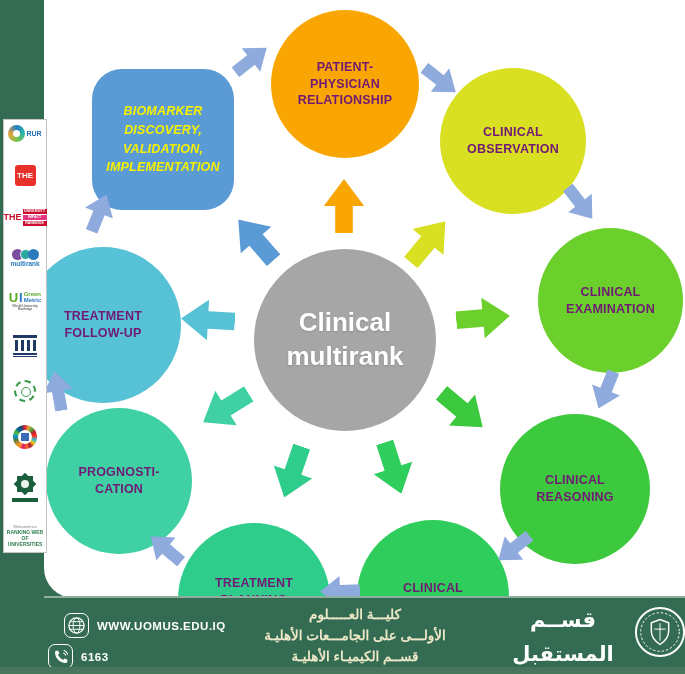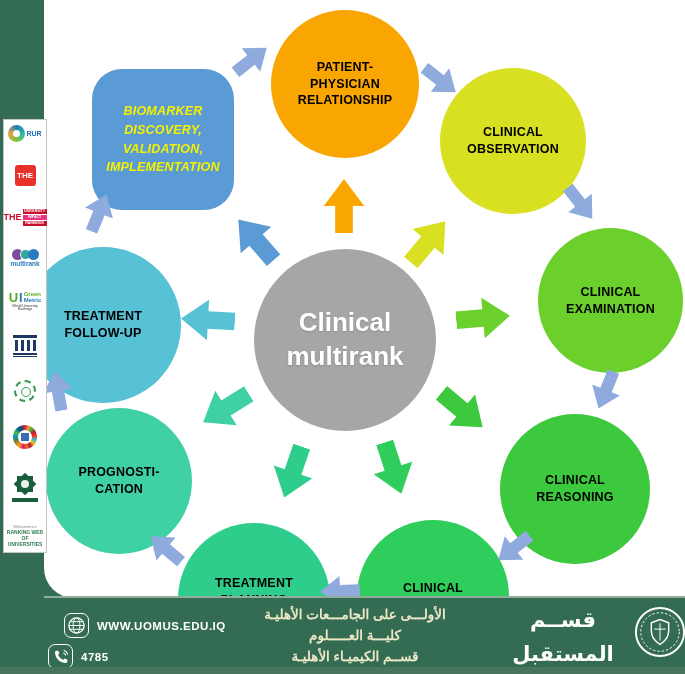--- a/index.html
+++ b/index.html
@@ -12,7 +12,7 @@
   
   .node{position:absolute;display:flex;align-items:center;justify-content:center;text-align:center;z-index:1;}
   .circle{border-radius:50%;}
-  .node-label{font-weight:bold;font-size:12.5px;line-height:1.35;color:#000000;letter-spacing:.2px;}
+  .node-label{font-weight:bold;font-size:12.5px;line-height:1.35;color:#701a75;letter-spacing:.2px;}
   .n-biomarker{border-radius:30px;}
   .n-biomarker .node-label{color:#F5F000;font-style:italic;font-size:12.5px;line-height:1.5;}
   .clip-top{align-items:flex-start;}

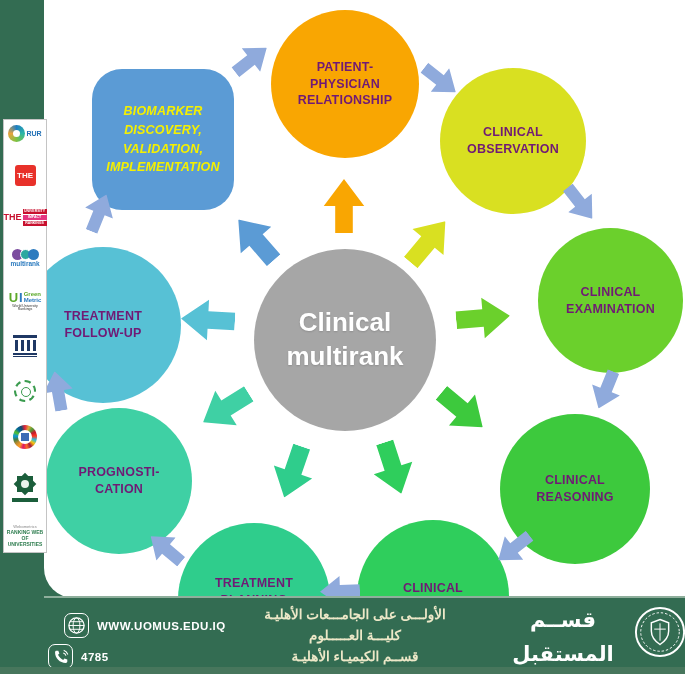--- a/index.html
+++ b/index.html
@@ -263,8 +263,8 @@
     </div>
 
     <div class="tagline">
+      <div>كليـــة العـــــلوم</div>
       <div>الأولـــى على الجامـــعات الأهليـة</div>
-      <div>كليـــة العـــــلوم</div>
       <div>قســم الكيميـاء الأهليـة</div>
     </div>
 

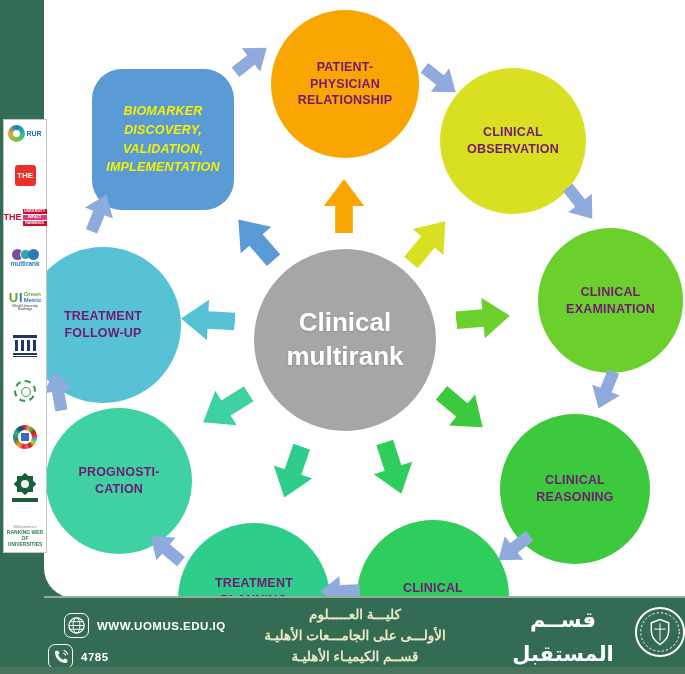--- a/index.html
+++ b/index.html
@@ -259,7 +259,7 @@
           <path d="M13 2.6 a7.5 7.5 0 0 1 4.6 4.6" fill="none" stroke="#fff" stroke-width="1.2"></path>
         </svg>
       </span>
-      <span class="contact-text">4785</span>
+      <span class="contact-text">6163</span>
     </div>
 
     <div class="tagline">

